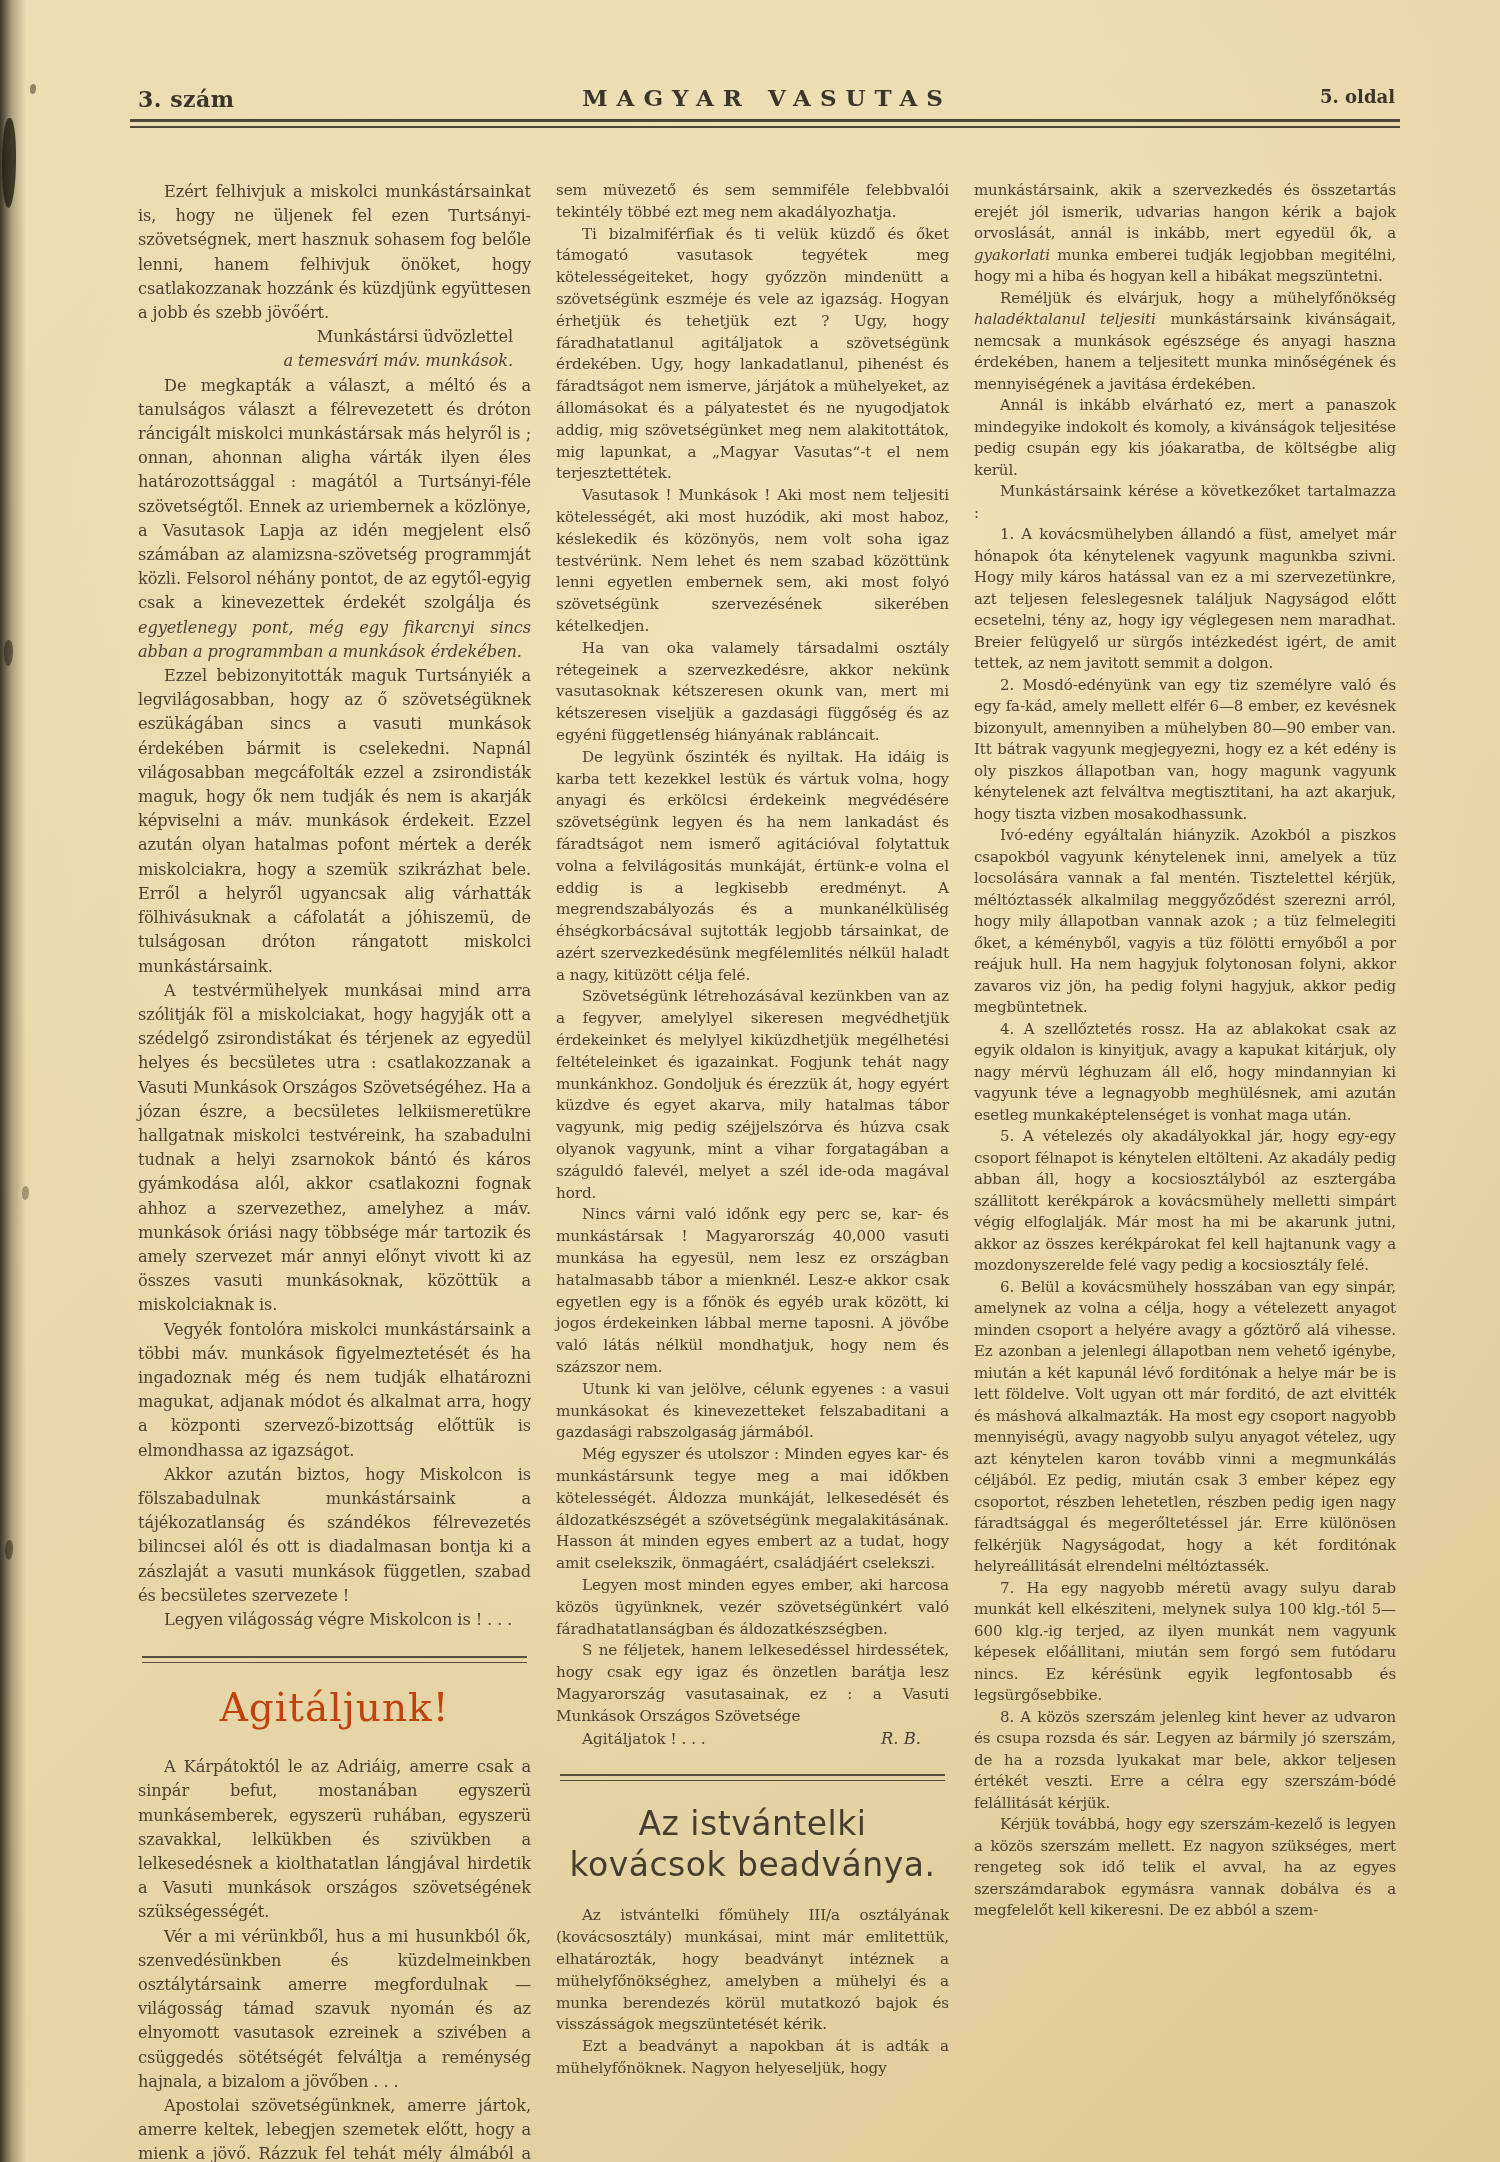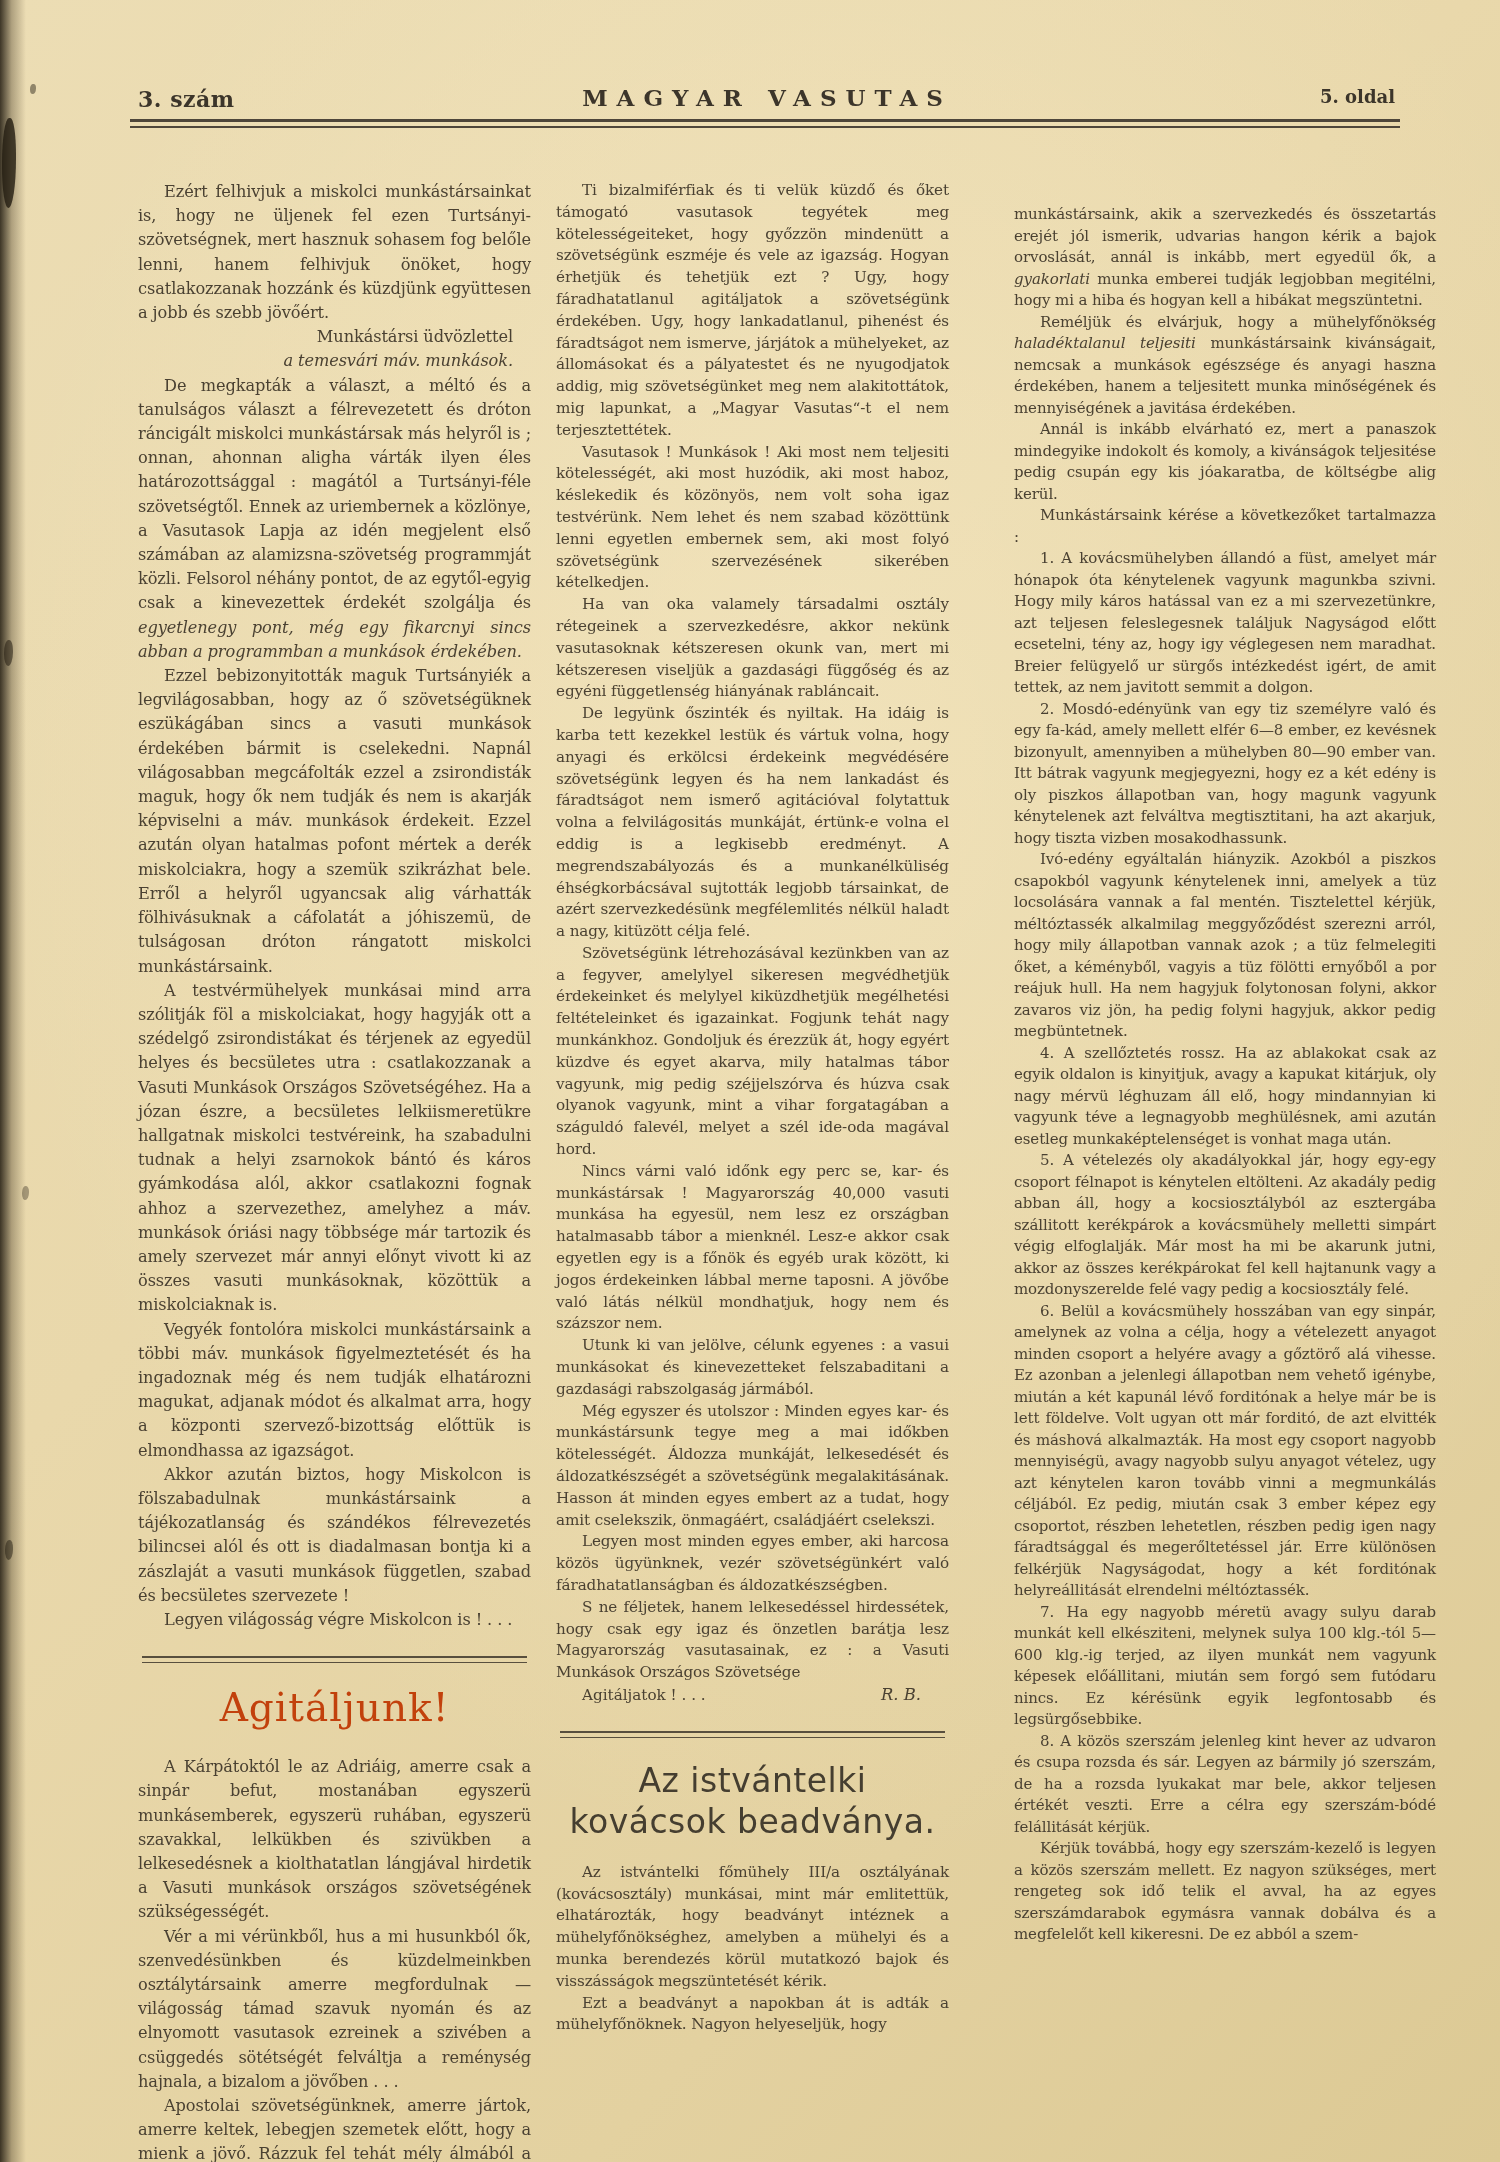--- a/index.html
+++ b/index.html
@@ -79,6 +79,7 @@
     <p class="para"><span>Apostolai szövetségünknek, amerre jártok, amerre keltek, lebegjen szemetek előtt, hogy a mienk a jövő. Rázzuk fel tehát mély álmából a nagy vasutas tábor tizezreit. Rázzuk fel a gonddal küzdő altisztet, a meg nem élni tudó szolgát és az elnyomott munkást. Rázzuk fel a vasutasok minden kategoriáját és hirdessük neki a céltudatos szervezkedésünknek megváltó tanait.</span></p>
   </div>
 <div class="col col-2">
+    <p class="para noindent"><span>sem müvezető és sem semmiféle felebbvalói tekintély többé ezt meg nem akadályozhatja.</span></p>
     <p class="para"><span>Ti bizalmiférfiak és ti velük küzdő és őket támogató vasutasok tegyétek meg kötelességeiteket, hogy győzzön mindenütt a szövetségünk eszméje és vele az igazság. Hogyan érhetjük és tehetjük ezt ? Ugy, hogy fáradhatatlanul agitáljatok a szövetségünk érdekében. Ugy, hogy lankadatlanul, pihenést és fáradtságot nem ismerve, járjátok a mühelyeket, az állomásokat és a pályatestet és ne nyugodjatok addig, mig szövetségünket meg nem alakitottátok, mig lapunkat, a „Magyar Vasutas“-t el nem terjesztettétek.</span></p>
     <p class="para"><span>Vasutasok ! Munkások ! Aki most nem teljesiti kötelességét, aki most huzódik, aki most haboz, késlekedik és közönyös, nem volt soha igaz testvérünk. Nem lehet és nem szabad közöttünk lenni egyetlen embernek sem, aki most folyó szövetségünk szervezésének sikerében kételkedjen.</span></p>
     <p class="para"><span>Ha van oka valamely társadalmi osztály rétegeinek a szervezkedésre, akkor nekünk vasutasoknak kétszeresen okunk van, mert mi kétszeresen viseljük a gazdasági függőség és az egyéni függetlenség hiányának rabláncait.</span></p>

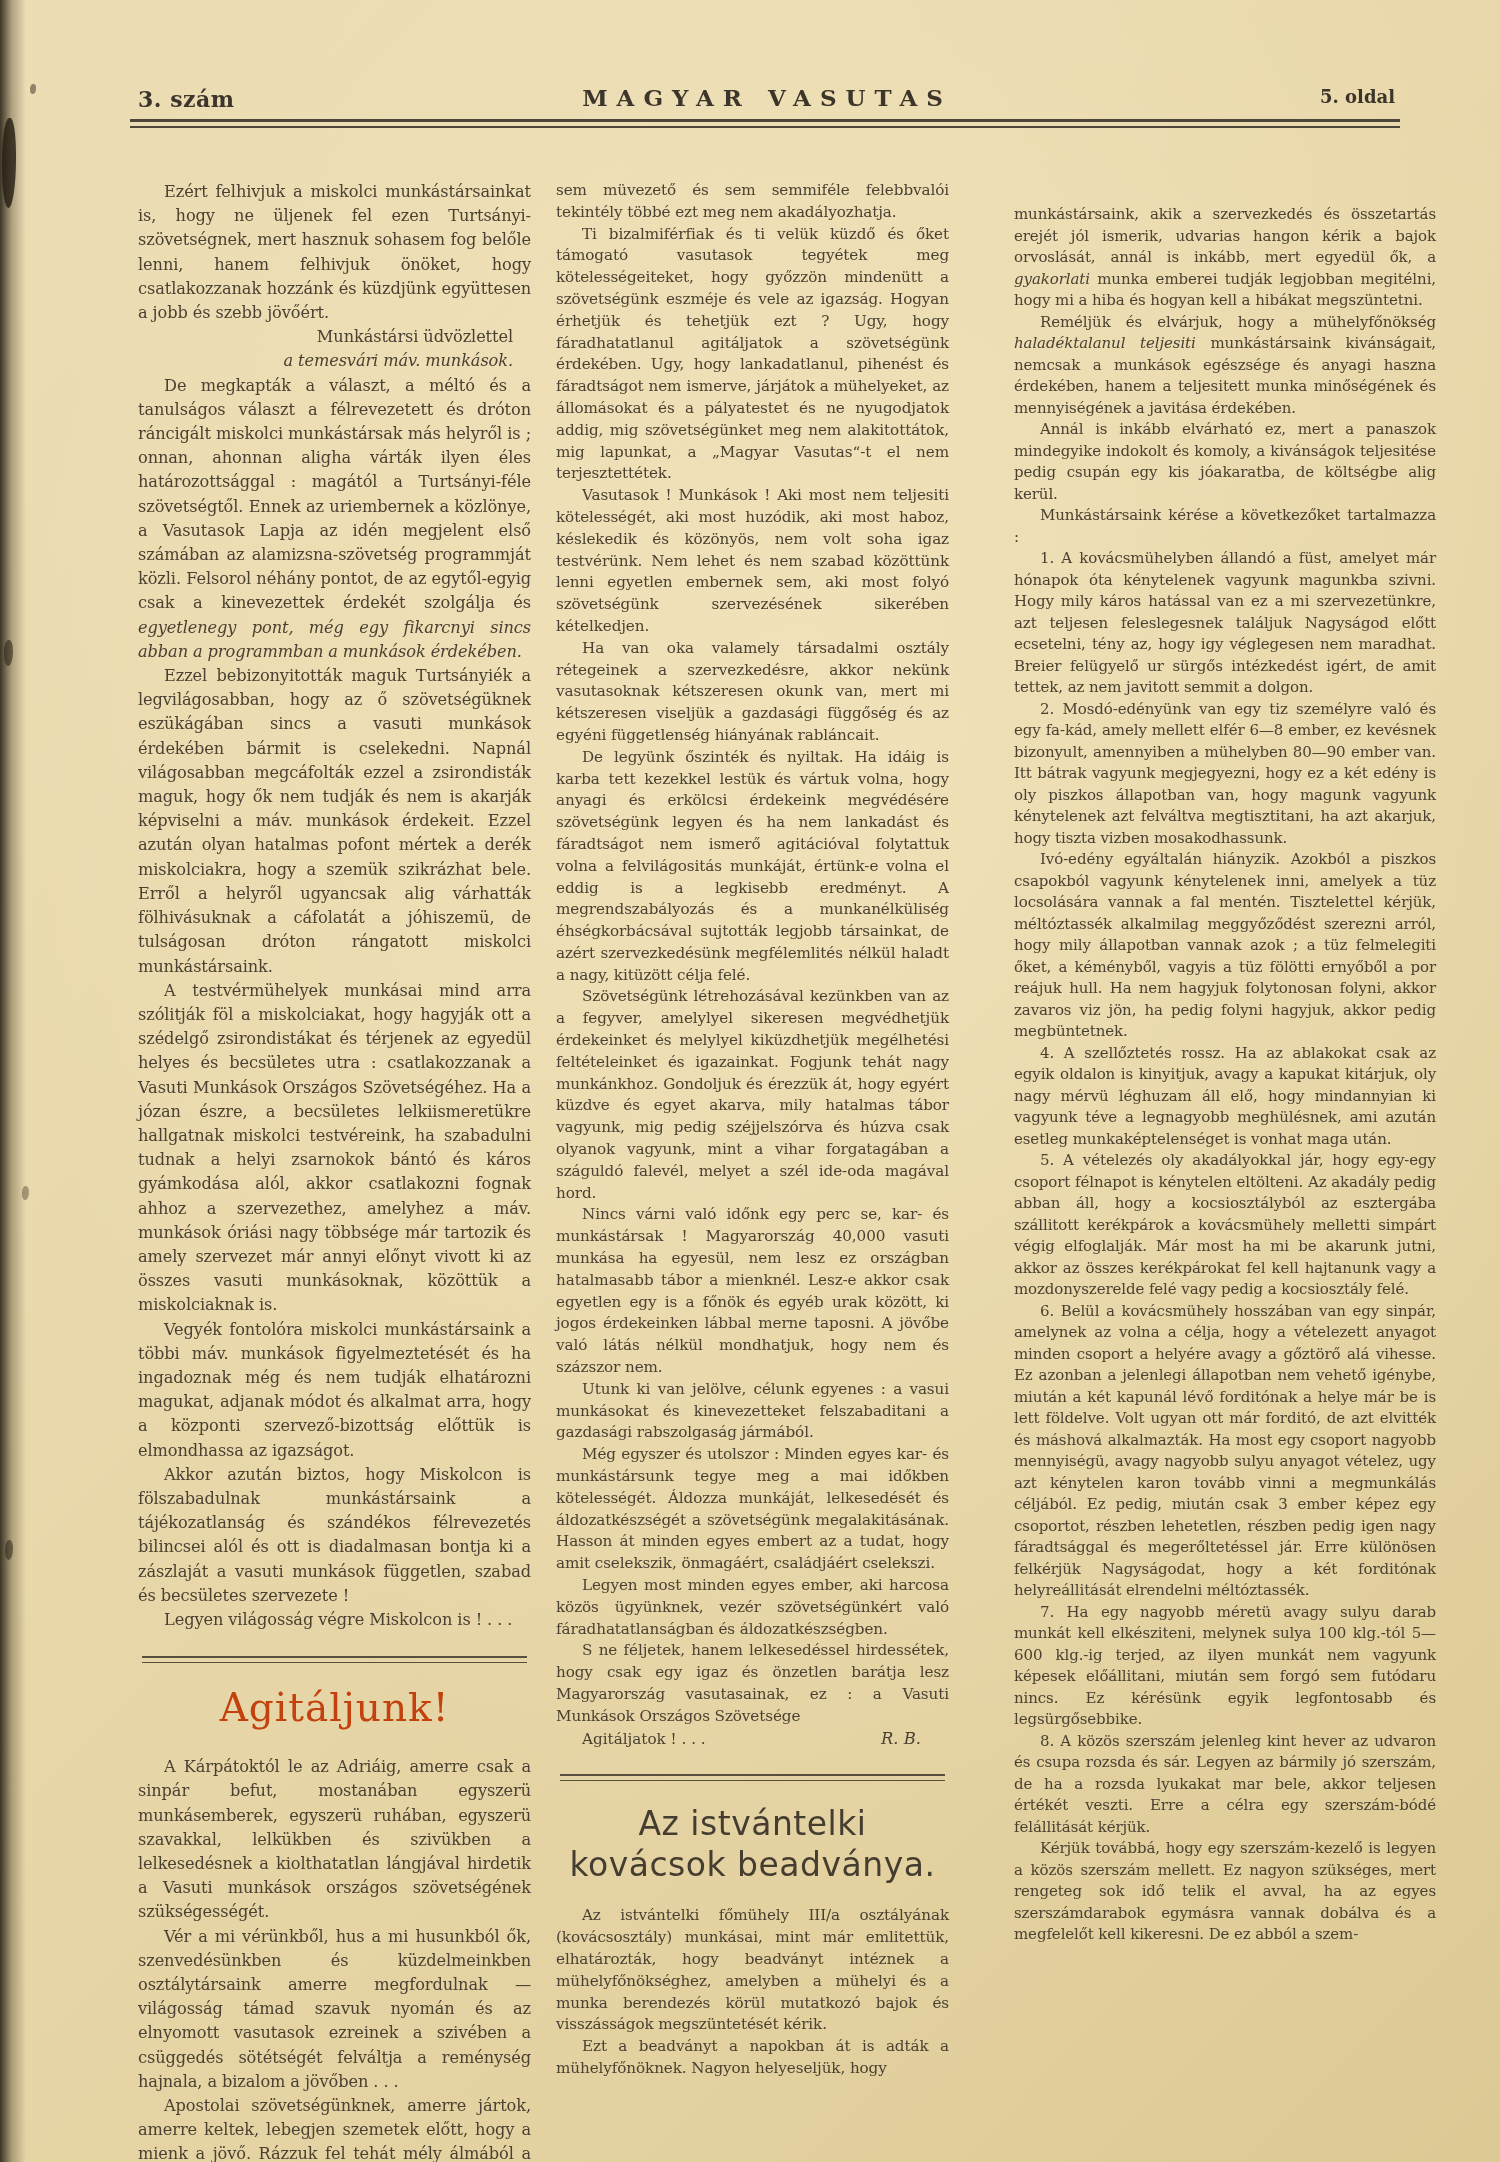--- a/index.html
+++ b/index.html
@@ -30,7 +30,7 @@
   .col{position:absolute;top:180px;text-align:justify;}
   .col-1{left:138px;width:393px;font-size:16.2px;line-height:24.2px;}
   .col-2{left:556px;width:393px;font-size:15.2px;line-height:21.8px;}
-  .col-3{left:1014px;width:422px;font-size:15px;line-height:21.5px;margin-top:24px;}
+  .col-3{left:974px;width:422px;font-size:15px;line-height:21.5px;}
 
   .para{margin:0;text-indent:26px;letter-spacing:-.1px;}
   .para.noindent{text-indent:0;}

